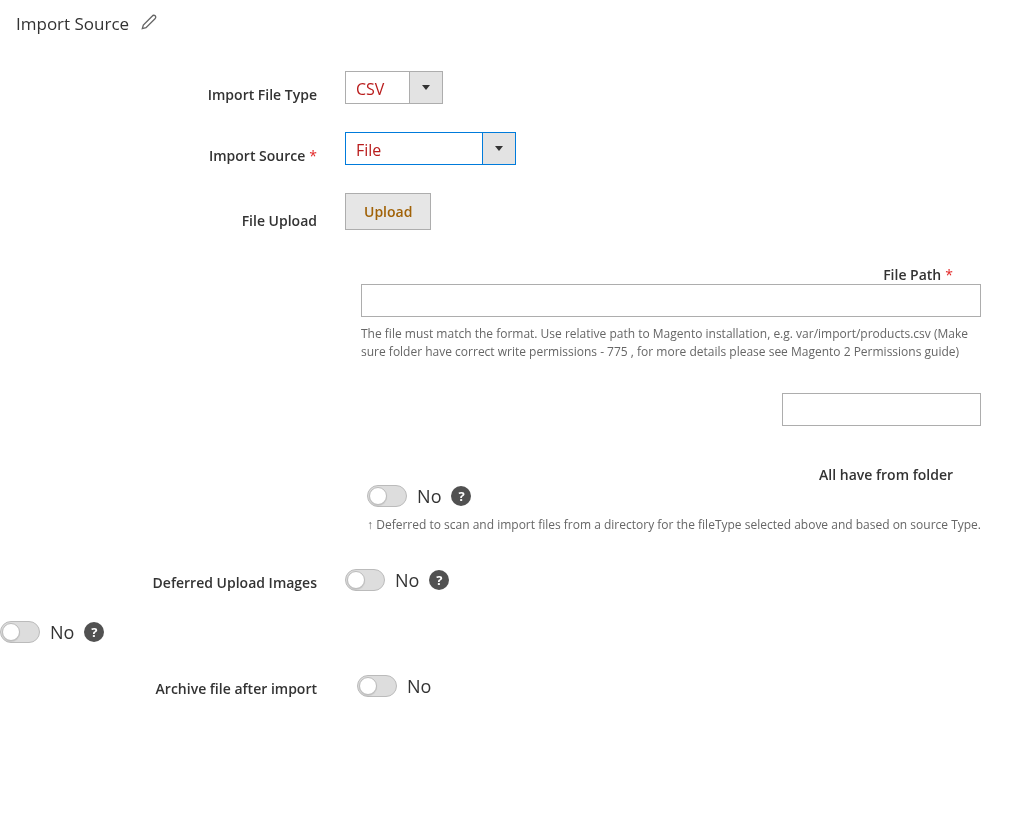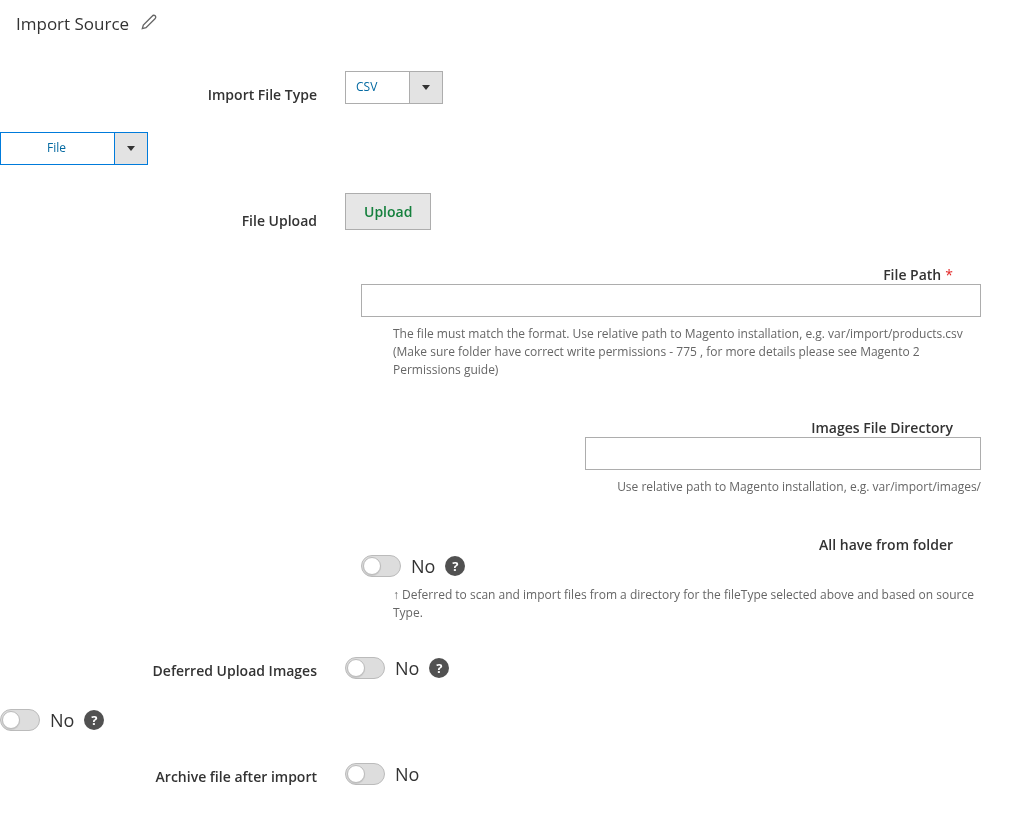--- a/index.html
+++ b/index.html
@@ -65,8 +65,8 @@
     }
     .select-value {
       padding: 6px 10px;
-      font-size: 12px;
-      color: #0369a1;
+      font-size: 16px;
+      color: #b91c1c;
       background: #fff;
     }
     .select-arrow {

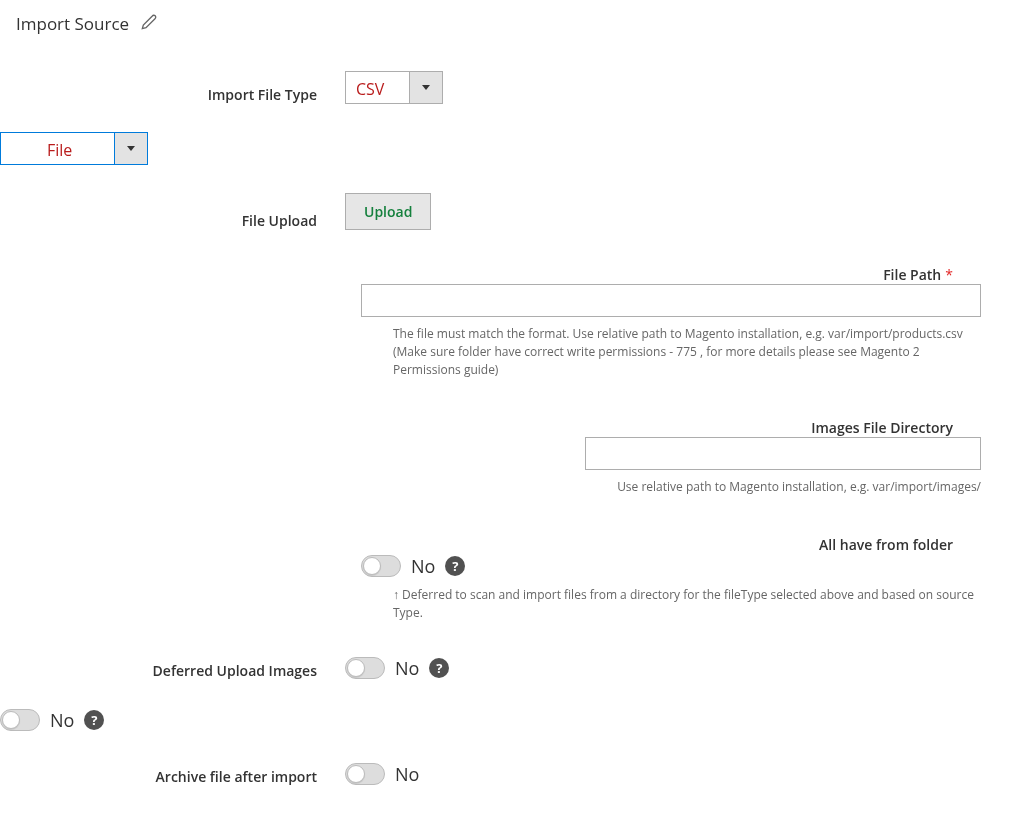--- a/index.html
+++ b/index.html
@@ -188,6 +188,7 @@
   </div>
 
   <div class="field-row">
+    <div class="field-label"><span>Import Source</span><span class="required-mark">*</span></div>
     <div class="field-control">
       <div class="select-wrapper select-medium active">
         <div class="select-value">File</div>

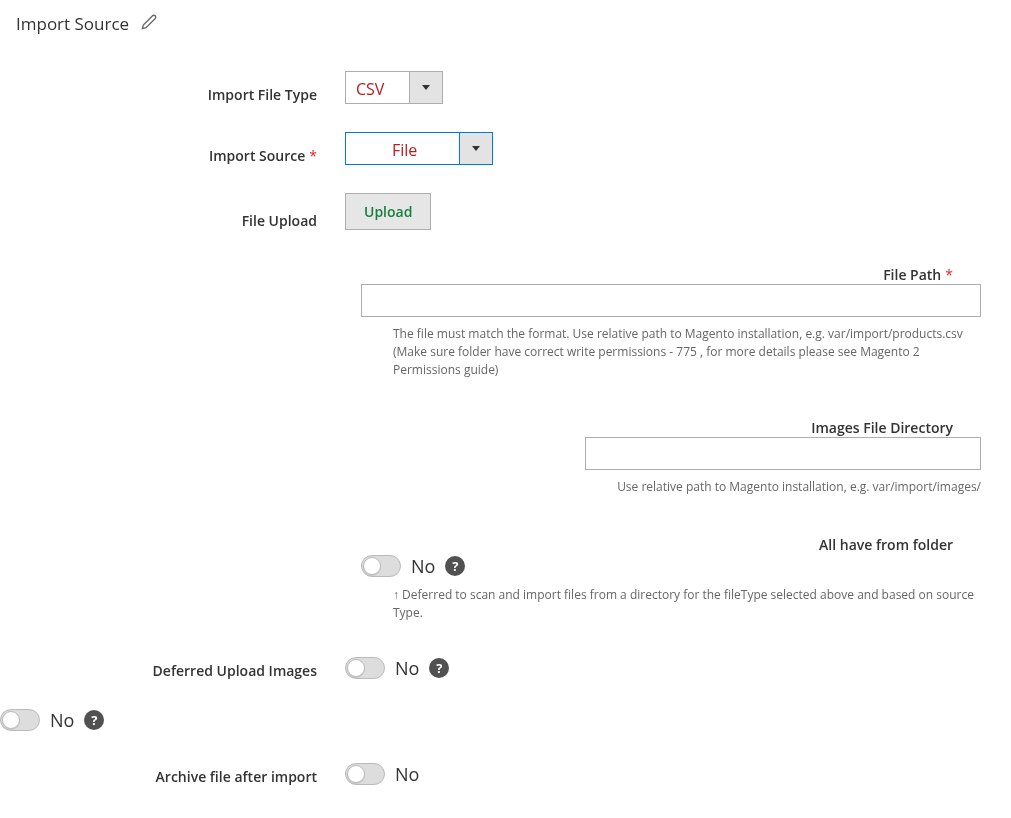--- a/index.html
+++ b/index.html
@@ -88,7 +88,7 @@
     }
     .select-small { width: 98px; }
     .select-small .select-value { flex: 1; }
-    .select-medium { width: 148px; padding-left: 36px; }
+    .select-medium { width: 171px; }
     .select-medium .select-value { flex: 1; }
     .btn {
       display: inline-block;

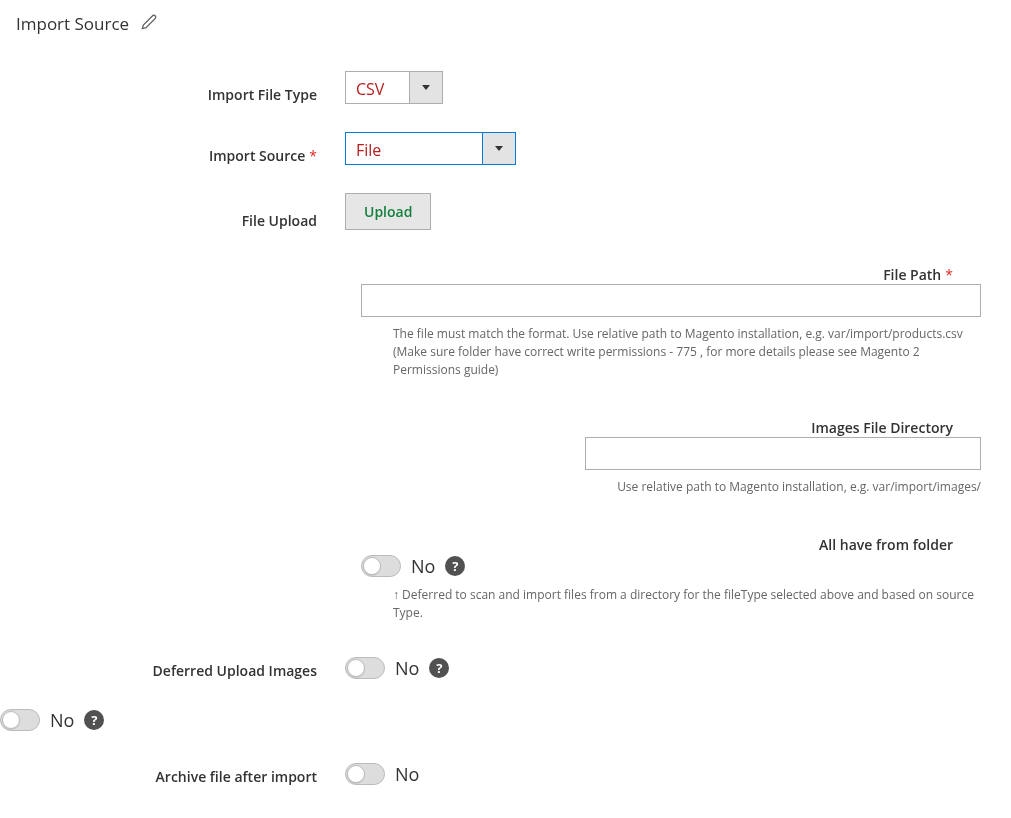--- a/index.html
+++ b/index.html
@@ -95,7 +95,7 @@
       padding: 8px 18px;
       background: #e6e6e6;
       border: 1px solid #adadad;
-      color: #15803d;
+      color: #a16207;
       font-size: 14px;
       cursor: pointer;
       font-family: inherit;

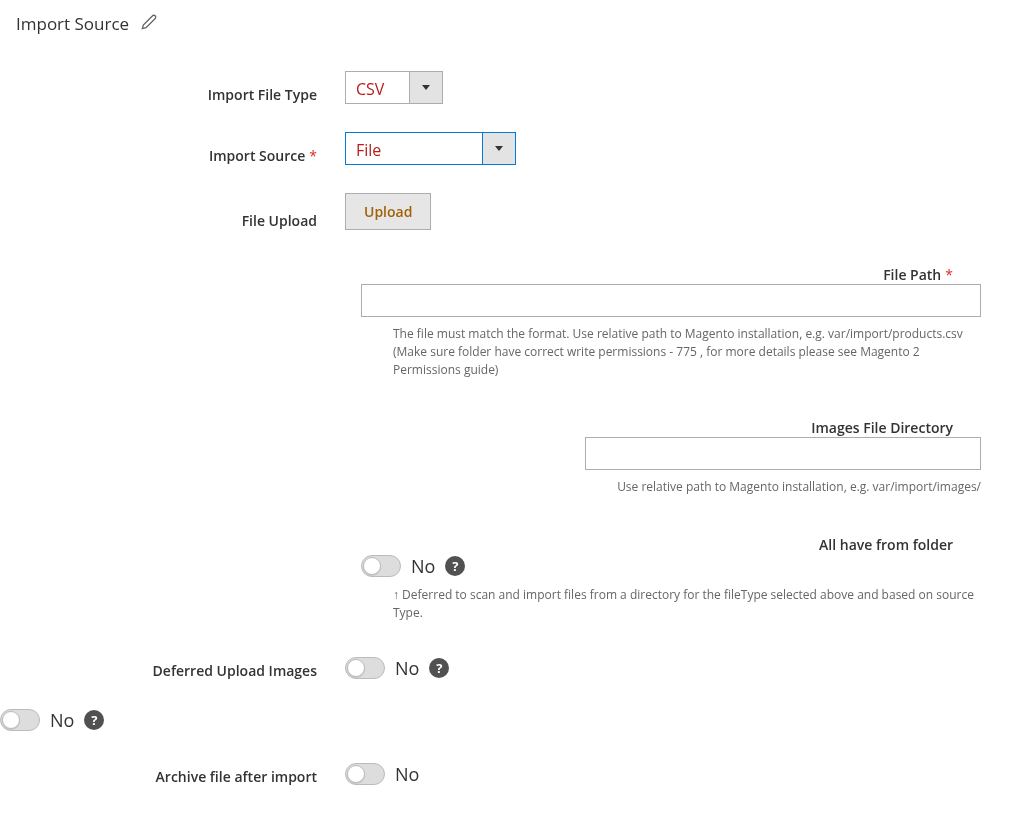--- a/index.html
+++ b/index.html
@@ -114,7 +114,6 @@
       color: #666;
       margin-top: 8px;
       line-height: 1.5;
-      margin-left: 32px;
     }
     .toggle-row {
       display: flex;

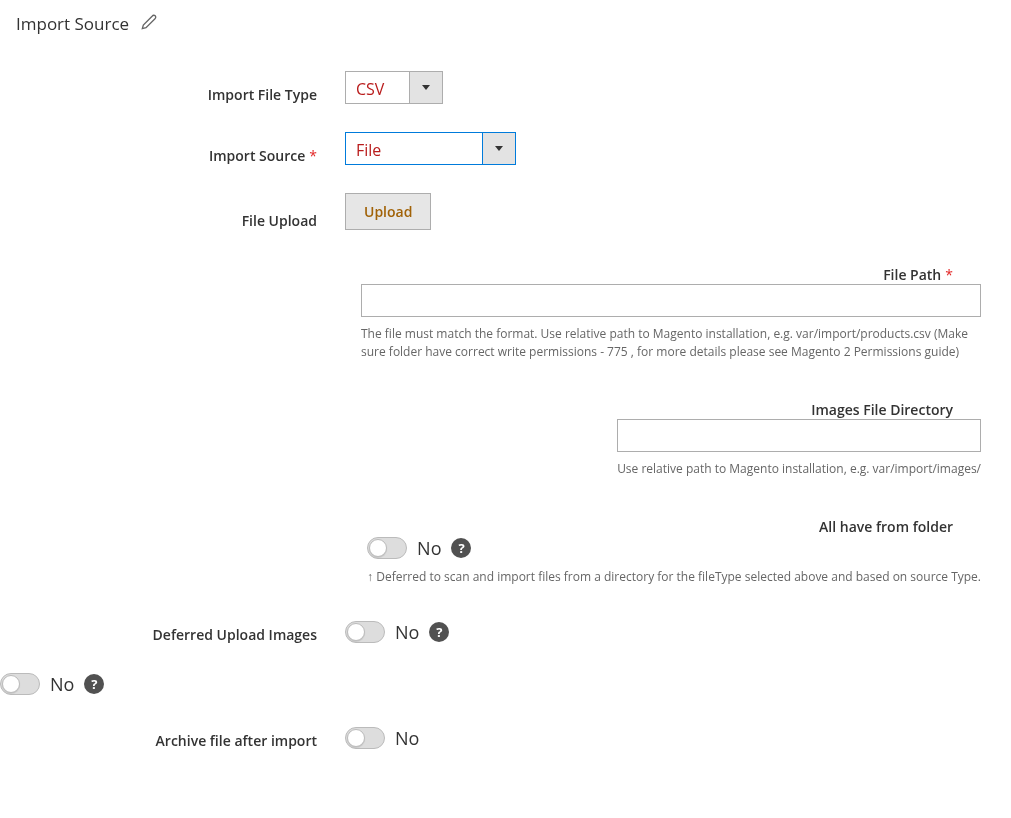--- a/index.html
+++ b/index.html
@@ -214,7 +214,6 @@
   </div>
 
   <div class="field-row with-note">
-    <div class="field-label">Images File Directory</div>
     <div class="field-control">
       <input type="text" class="text-input" value="" style="">
       <div class="field-note">Use relative path to Magento installation, e.g. var/import/images/</div>

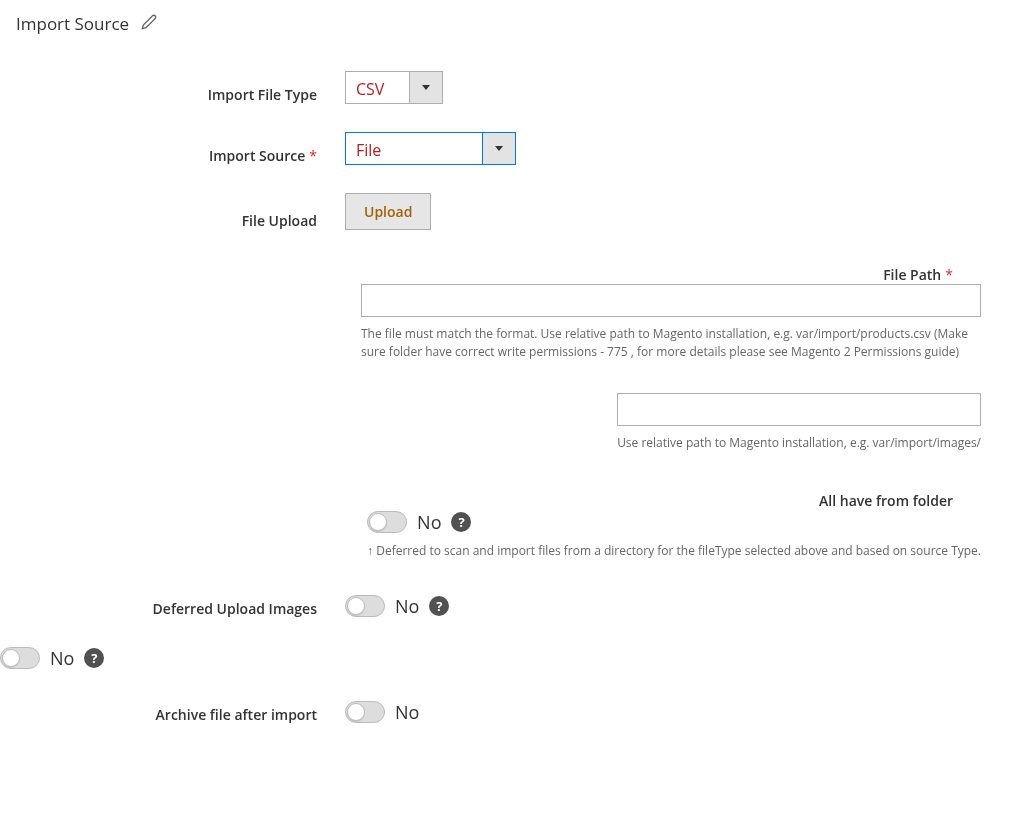--- a/index.html
+++ b/index.html
@@ -216,7 +216,6 @@
   <div class="field-row with-note">
     <div class="field-control">
       <input type="text" class="text-input" value="" style="">
-      <div class="field-note">Use relative path to Magento installation, e.g. var/import/images/</div>
     </div>
   </div>
 

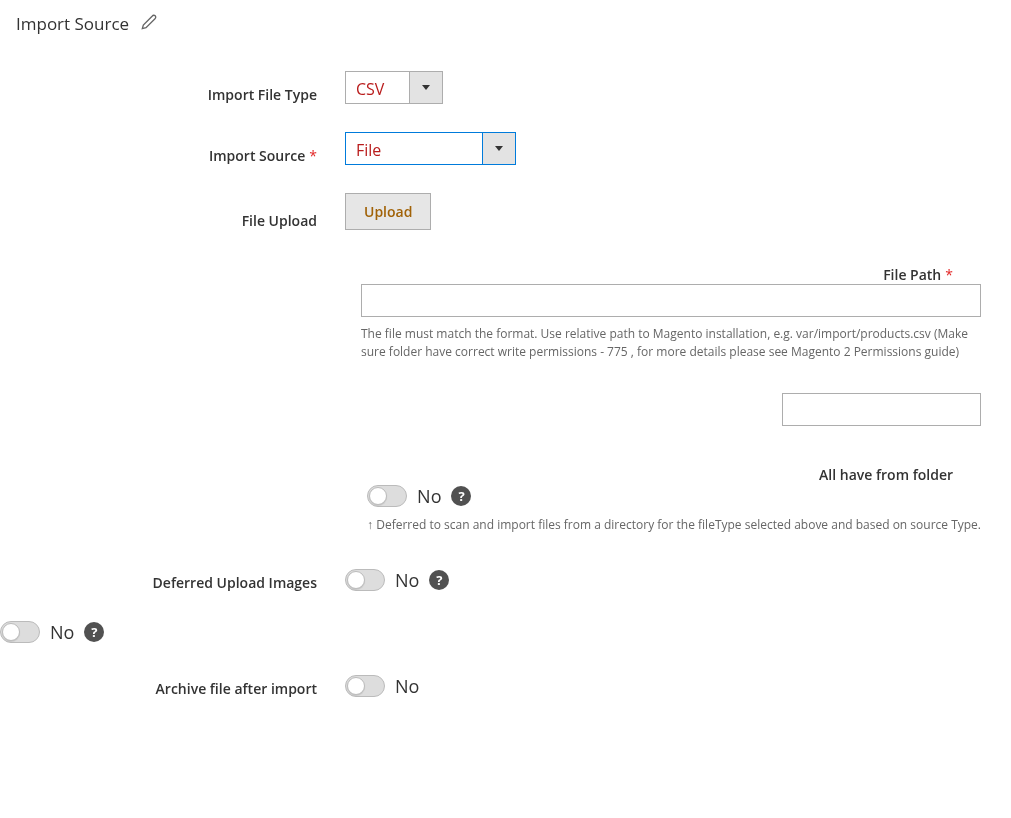--- a/index.html
+++ b/index.html
@@ -258,7 +258,7 @@
     </div>
   </div>
 
-  <div class="field-row" style="margin-bottom:2px;">
+  <div class="field-row" style="margin-bottom:2px;gap:12px;">
     <div class="field-label">Archive file after import</div>
     <div class="field-control">
       <div class="toggle-row">

